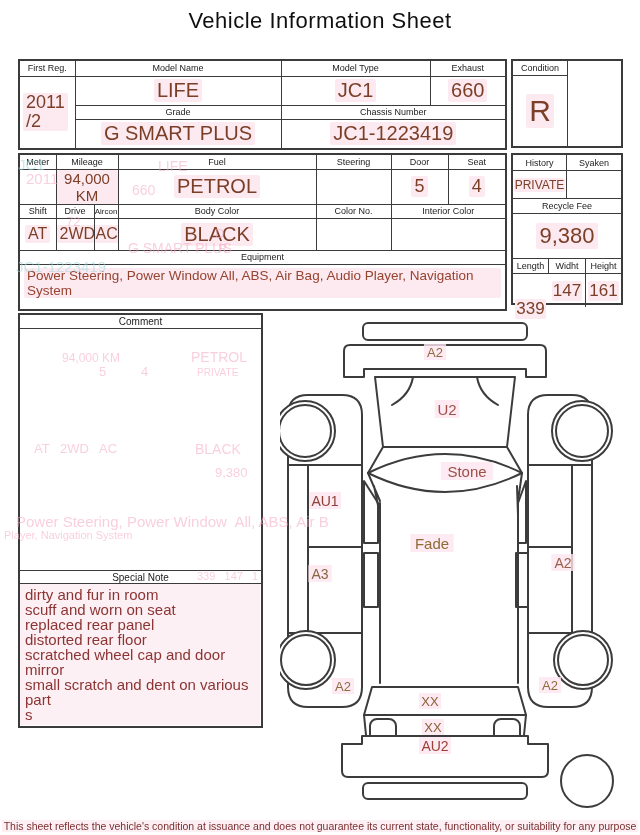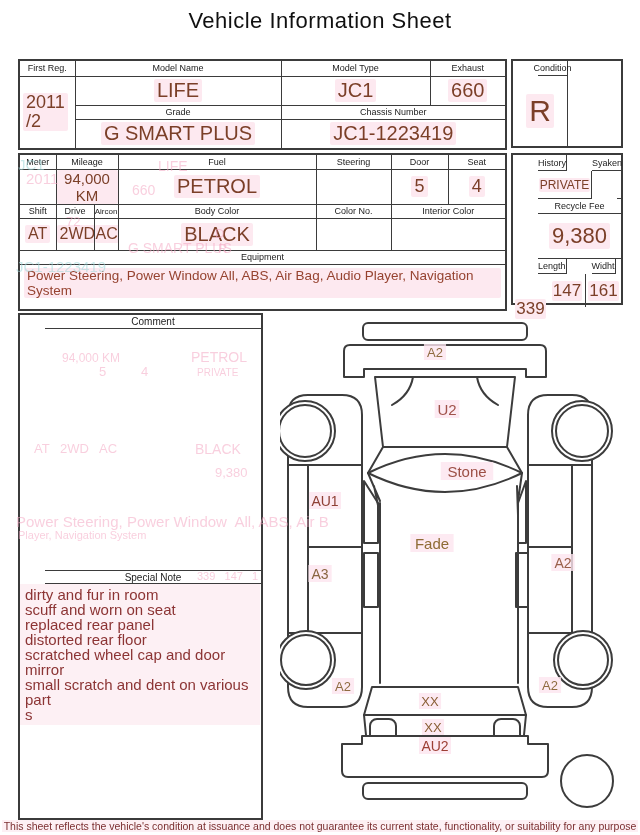--- a/index.html
+++ b/index.html
@@ -17,7 +17,7 @@
   .row{display:flex;}
   .cell{box-sizing:border-box;display:flex;align-items:center;justify-content:center;}
   .br{border-right:1px solid #3b3b3b;}
-  .bb{border-bottom:1px solid #3b3b3b;margin-left:25px;}
+  .bb{border-bottom:1px solid #3b3b3b;}
   .bt{border-top:1px solid #3b3b3b;}
   .note-text{font-size:15px;line-height:15px;color:#8c3434;padding:3px 5px;
              white-space:pre-line;background:#fdf0f4;width:fit-content;max-width:230px;}

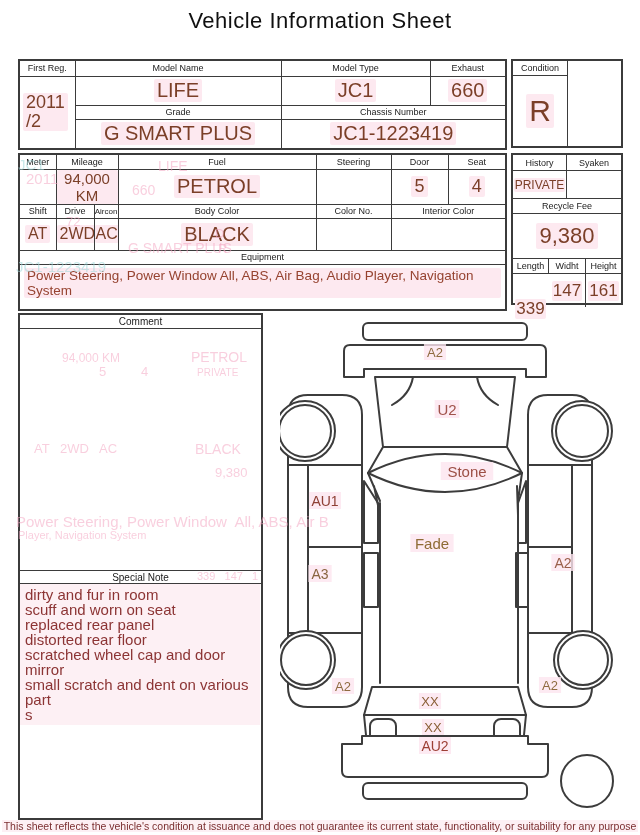--- a/index.html
+++ b/index.html
@@ -162,7 +162,7 @@
     </div>
   </div>
 
-  <div class="panel" style="left:18px;top:313px;width:245px;height:507px;">
+  <div class="panel" style="left:18px;top:313px;width:245px;height:415px;">
     <div class="cell bb hdr" style="height:14px;font-size:10px;">Comment</div>
     <div style="height:241px;"></div>
     <div class="cell bt bb hdr" style="height:14px;font-size:10px;">Special Note</div>

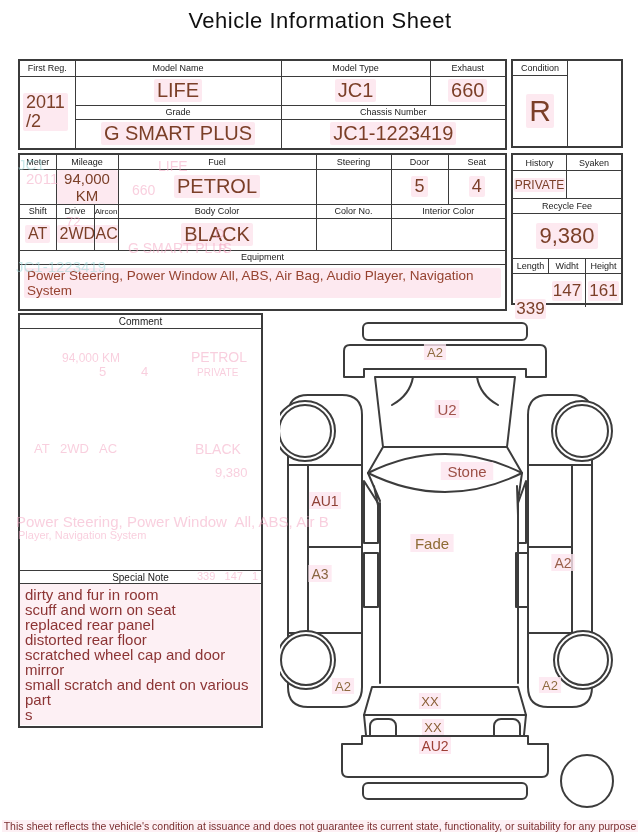--- a/index.html
+++ b/index.html
@@ -270,7 +270,7 @@
     <div class="ghost" style="left: 195px; top: 441px; font-size: 14px;">BLACK</div>
     <div class="ghost" style="left: 215px; top: 465px; font-size: 13px;">9,380</div>
     <div class="ghost" style="left: 16px; top: 513px; font-size: 15px;">Power Steering, Power Window  All, ABS, Air B</div>
-    <div class="ghost" style="left: 4px; top: 529px; font-size: 11px; margin-left: 14px;">Player, Navigation System</div>
+    <div class="ghost" style="left: 4px; top: 529px; font-size: 11px;">Player, Navigation System</div>
     <div class="ghost" style="left: 197px; top: 570px; font-size: 11px;">339   147   1</div>
   </div>
 

